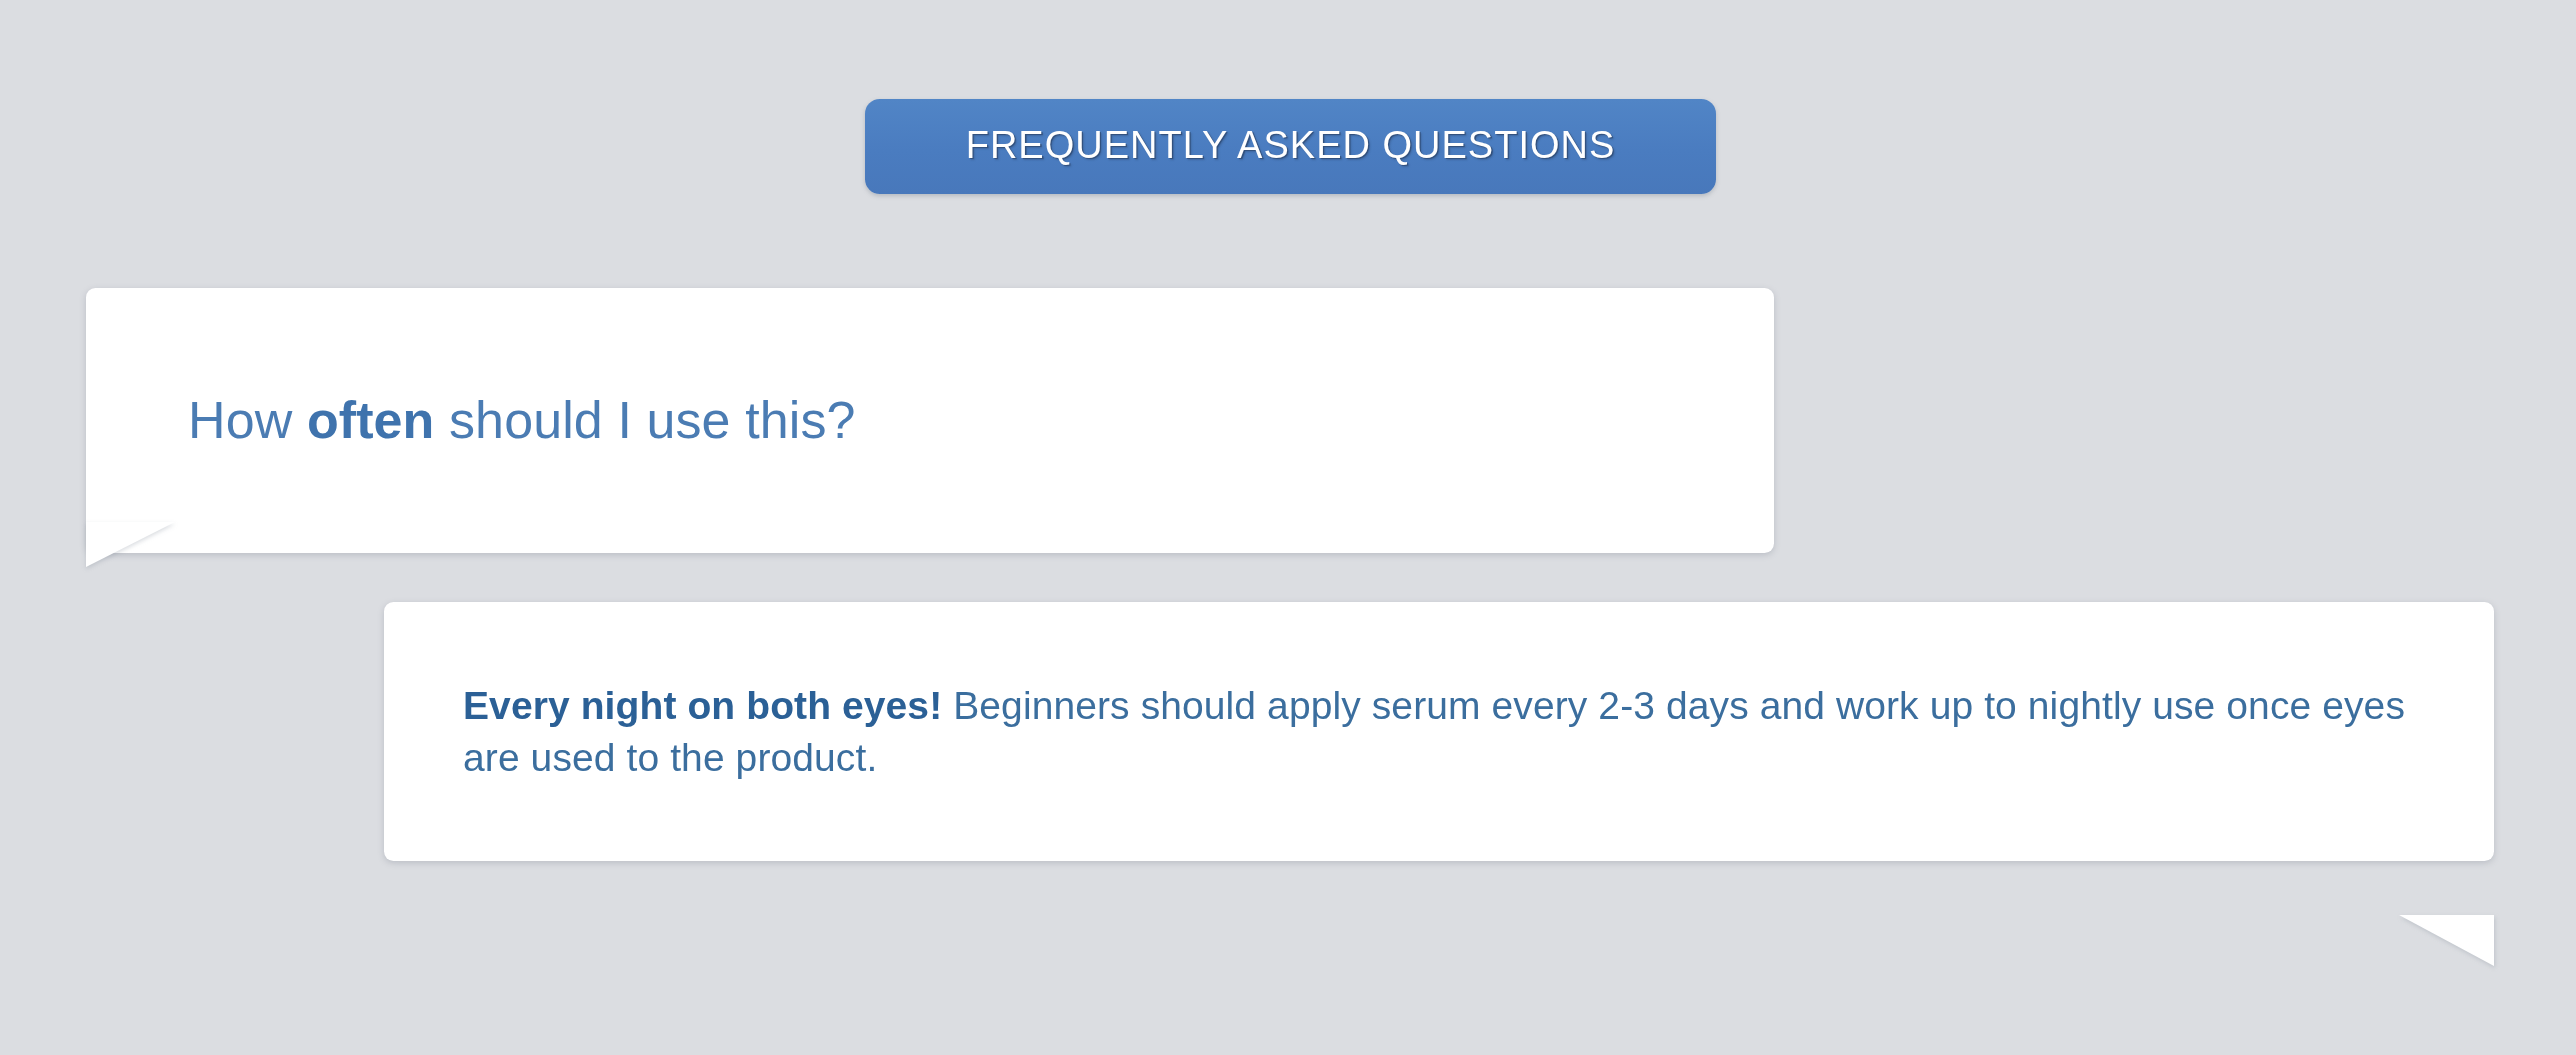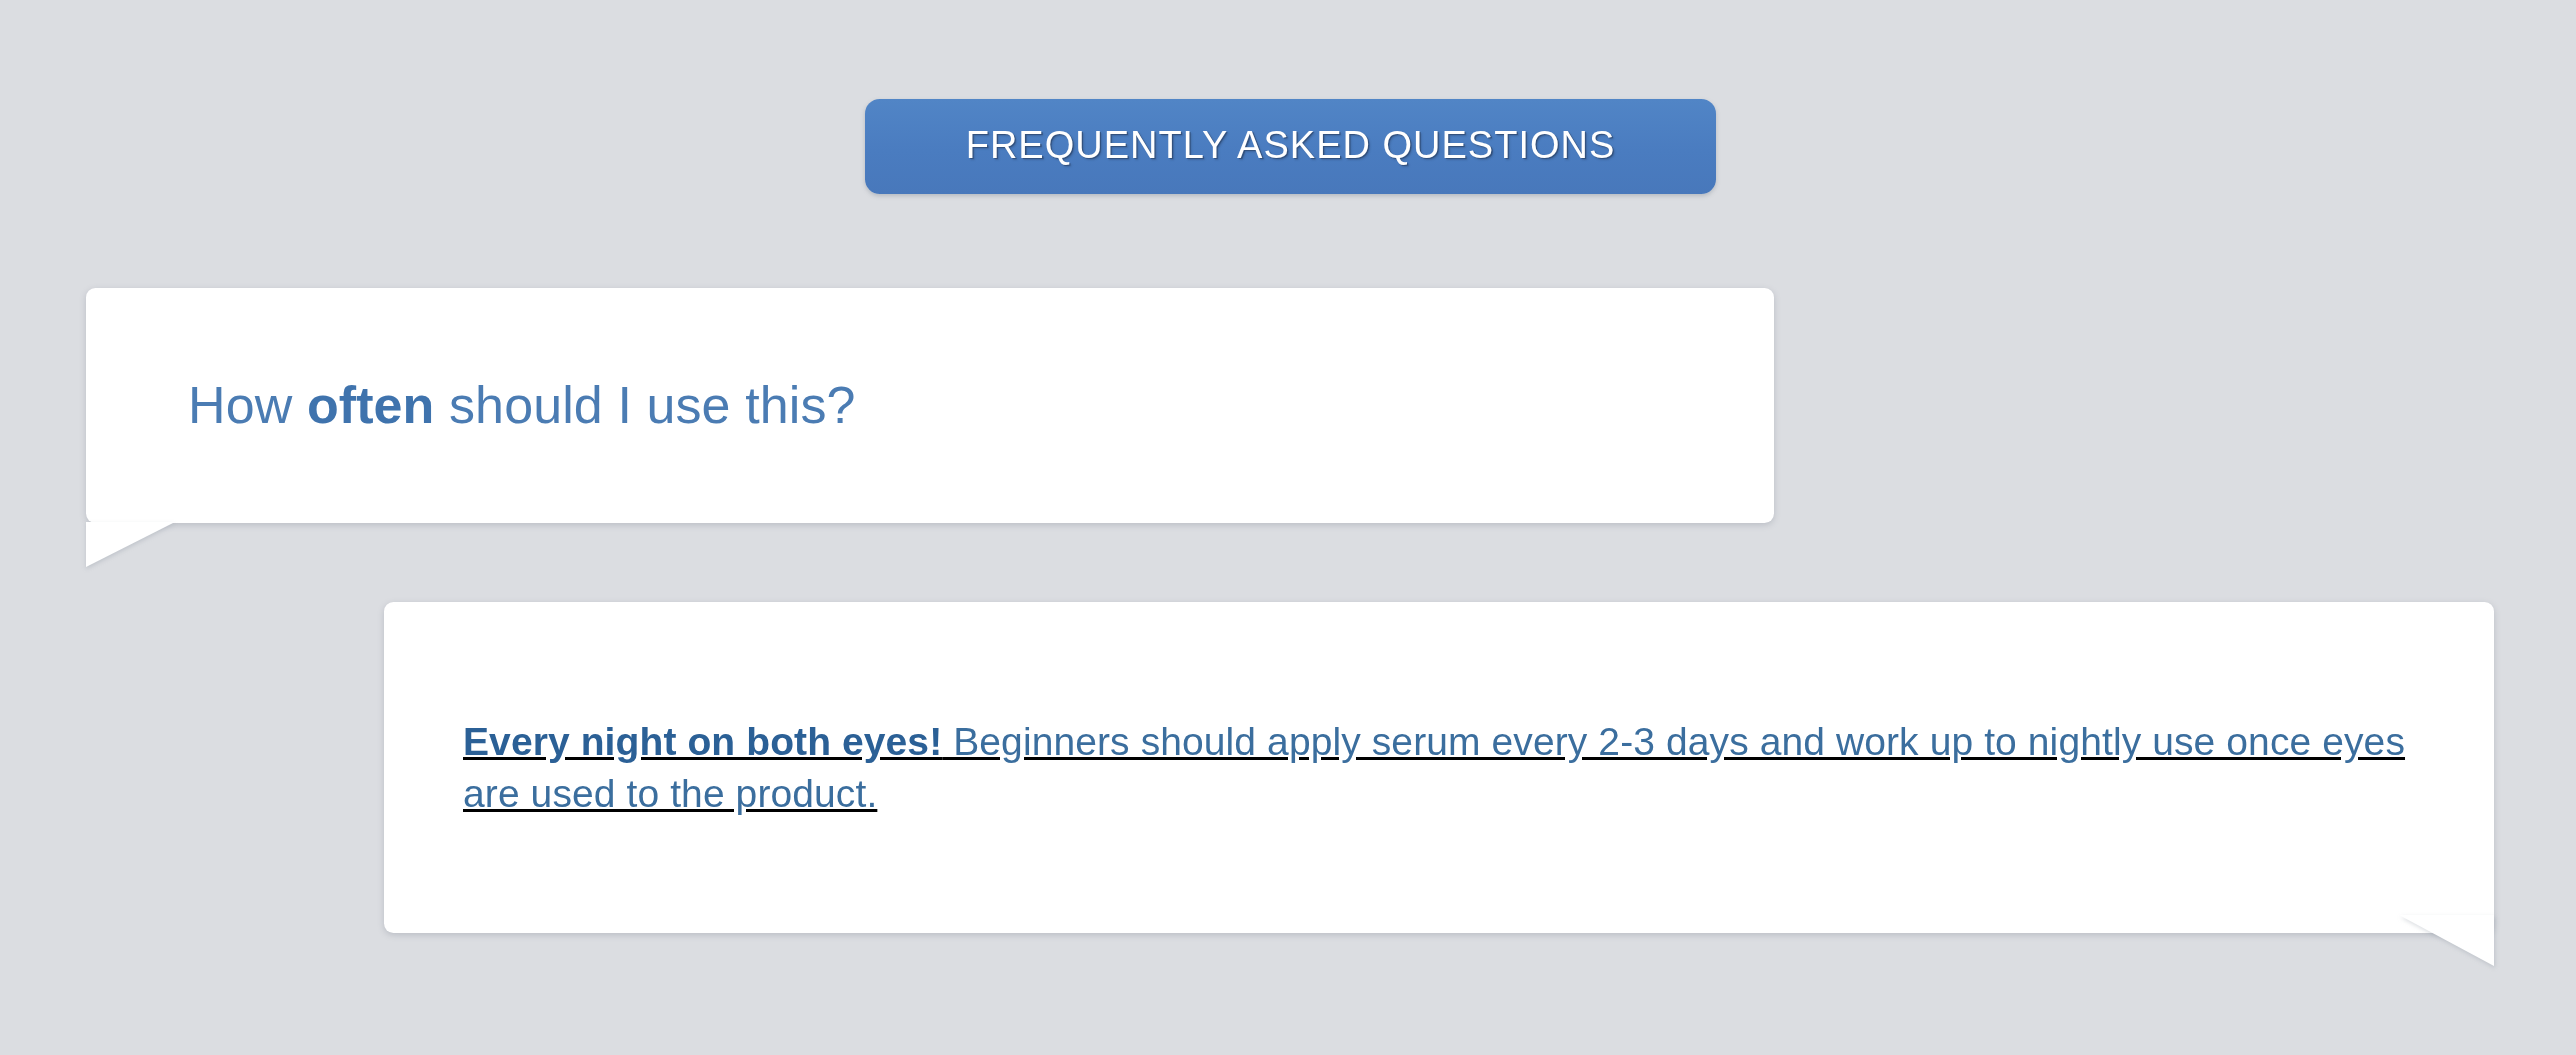--- a/index.html
+++ b/index.html
@@ -65,7 +65,7 @@
     left: 86px;
     top: 288px;
     width: 1688px;
-    height: 235px;
+    height: 265px;
     display: flex;
     align-items: center;
   }

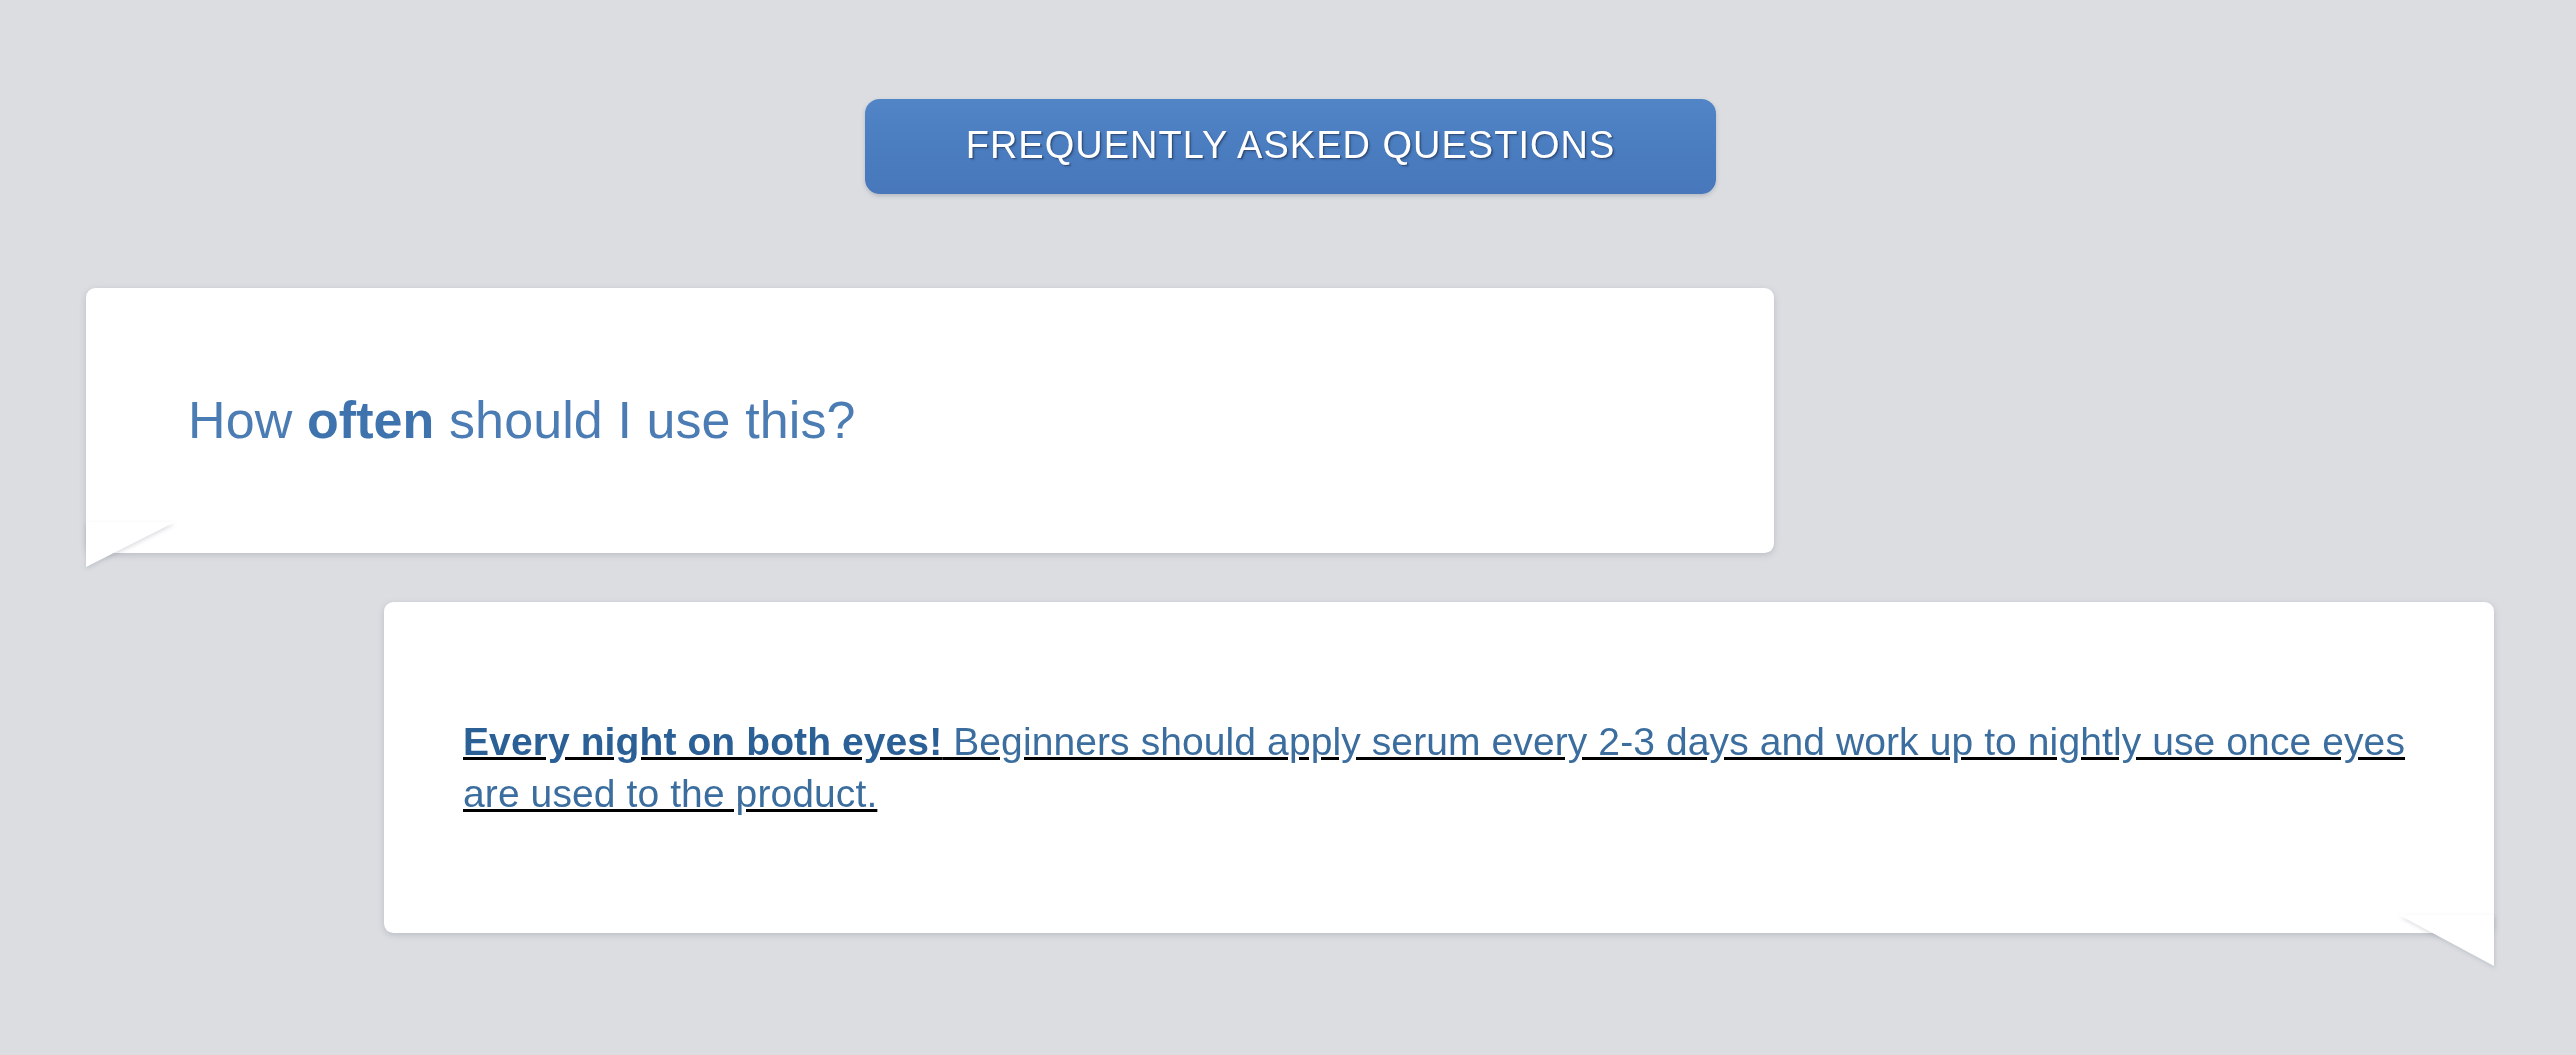--- a/index.html
+++ b/index.html
@@ -101,10 +101,9 @@
     left: 384px;
     top: 602px;
     width: 2110px;
-    height: 331px;
+    height: 259px;
     display: flex;
     align-items: center;
-    text-decoration: underline;
   }
   
   #answer-bubble .tail-a {

